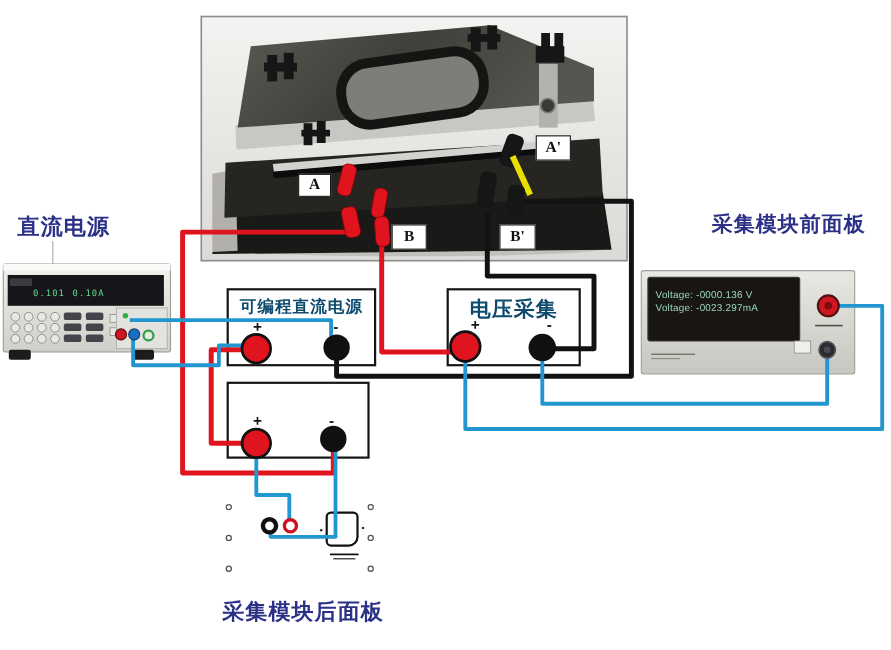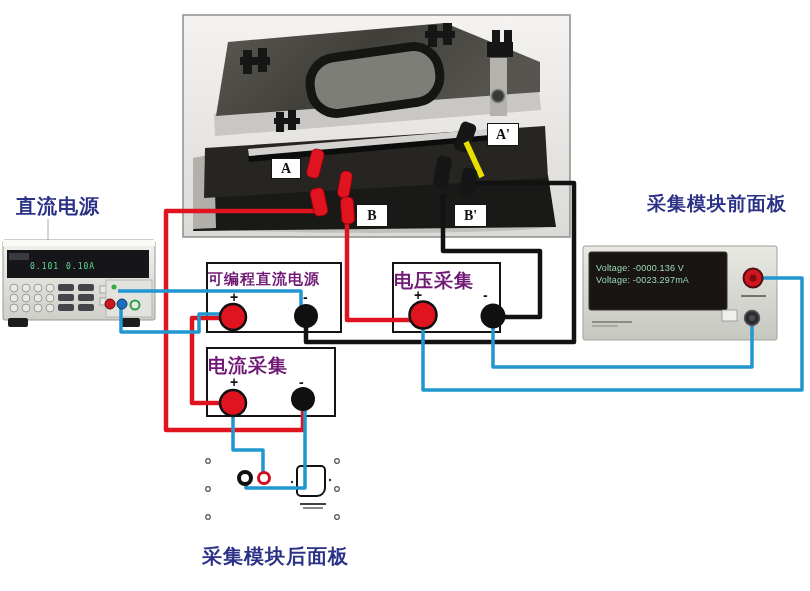--- a/index.html
+++ b/index.html
@@ -17,7 +17,7 @@
 
   
   .box{position:absolute;background:#fff;border:2px solid #141414;z-index:1;box-sizing:border-box;}
-  .box-title{font-weight:600;color:#701a75;letter-spacing:1px;
+  .box-title{text-align:center;font-weight:600;color:#0c4a6e;letter-spacing:1px;
              font-family:"Liberation Serif",serif;white-space:nowrap;}
   .sign{position:absolute;font-weight:700;font-size:14px;color:#141414;line-height:1;
         font-family:"Liberation Sans",sans-serif;}

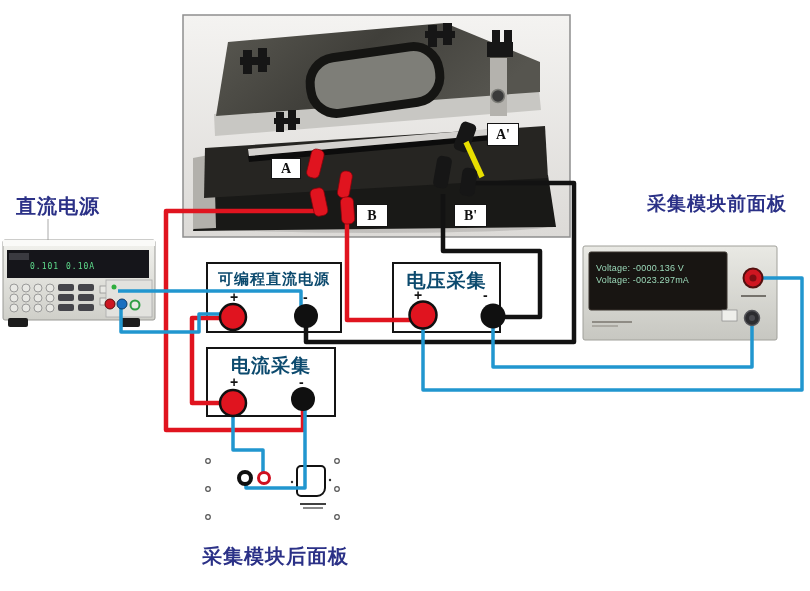--- a/index.html
+++ b/index.html
@@ -23,7 +23,7 @@
         font-family:"Liberation Sans",sans-serif;}
   .box-prog{left:206px;top:262px;width:136px;height:71px;}
   .box-prog .box-title{margin-top:6px;font-size:15px;}
-  .box-volt{left:392px;top:262px;width:109px;height:71px;}
+  .box-volt{left:406px;top:262px;width:122px;height:71px;}
   .box-volt .box-title{margin-top:4px;font-size:19px;}
   .box-curr{left:206px;top:347px;width:130px;height:70px;}
   .box-curr .box-title{margin-top:4px;font-size:19px;}

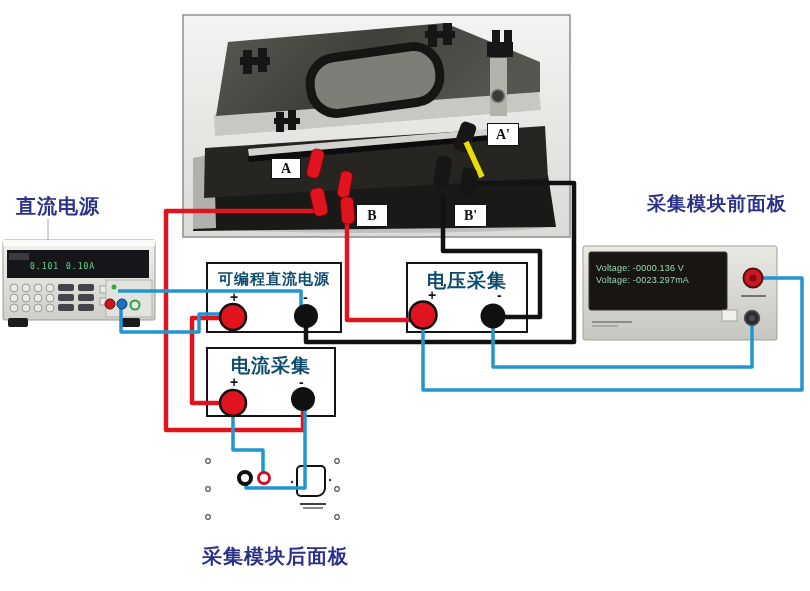--- a/index.html
+++ b/index.html
@@ -174,7 +174,6 @@
   </div>
 
   <div class="box box-curr">
-    <div class="box-title">电流采集</div>
     <span class="sign" style="left:22px;top:26px;">+</span>
     <span class="sign" style="left:91px;top:26px;">-</span>
   </div>

